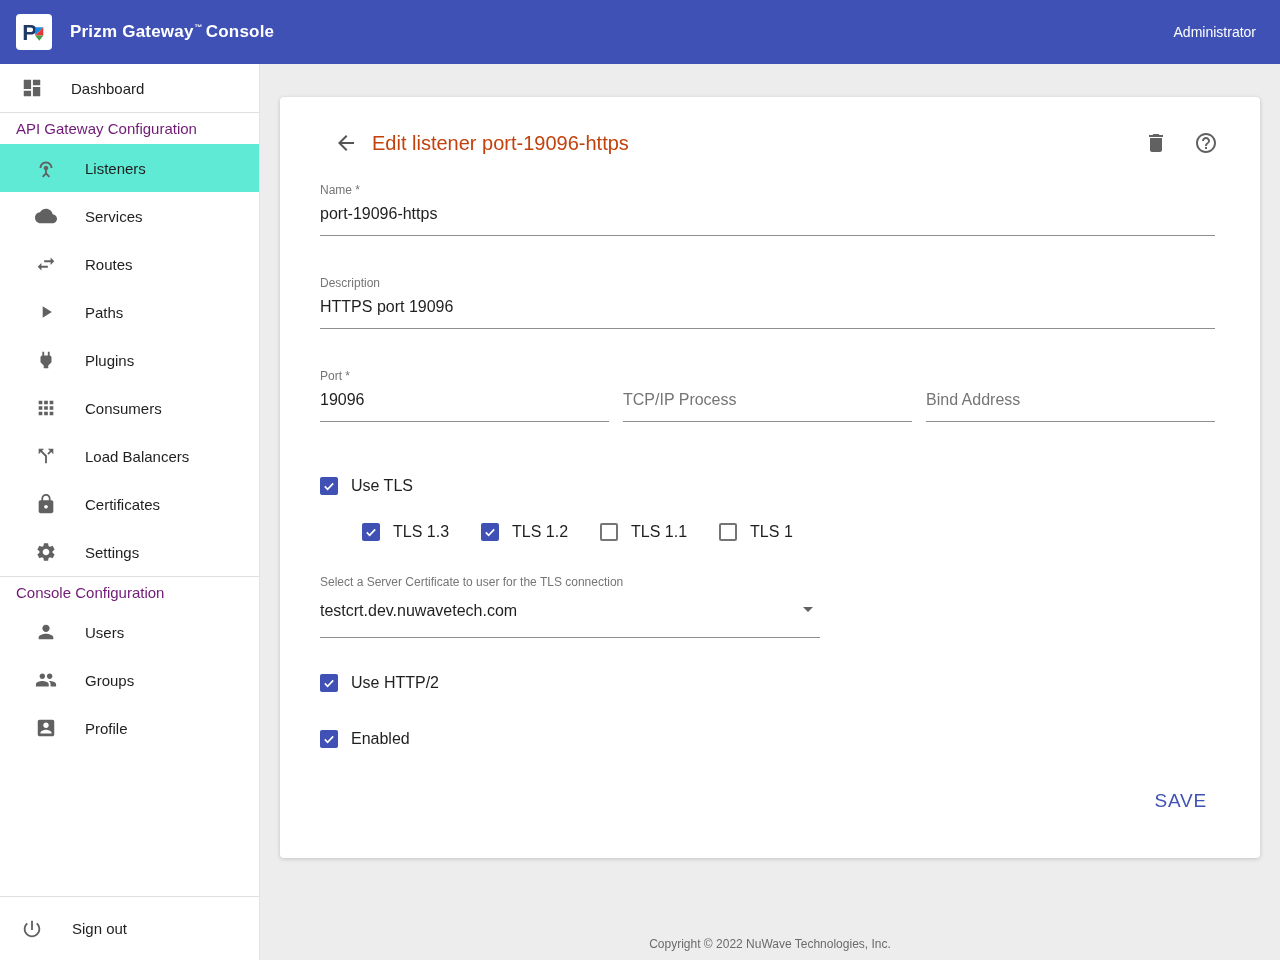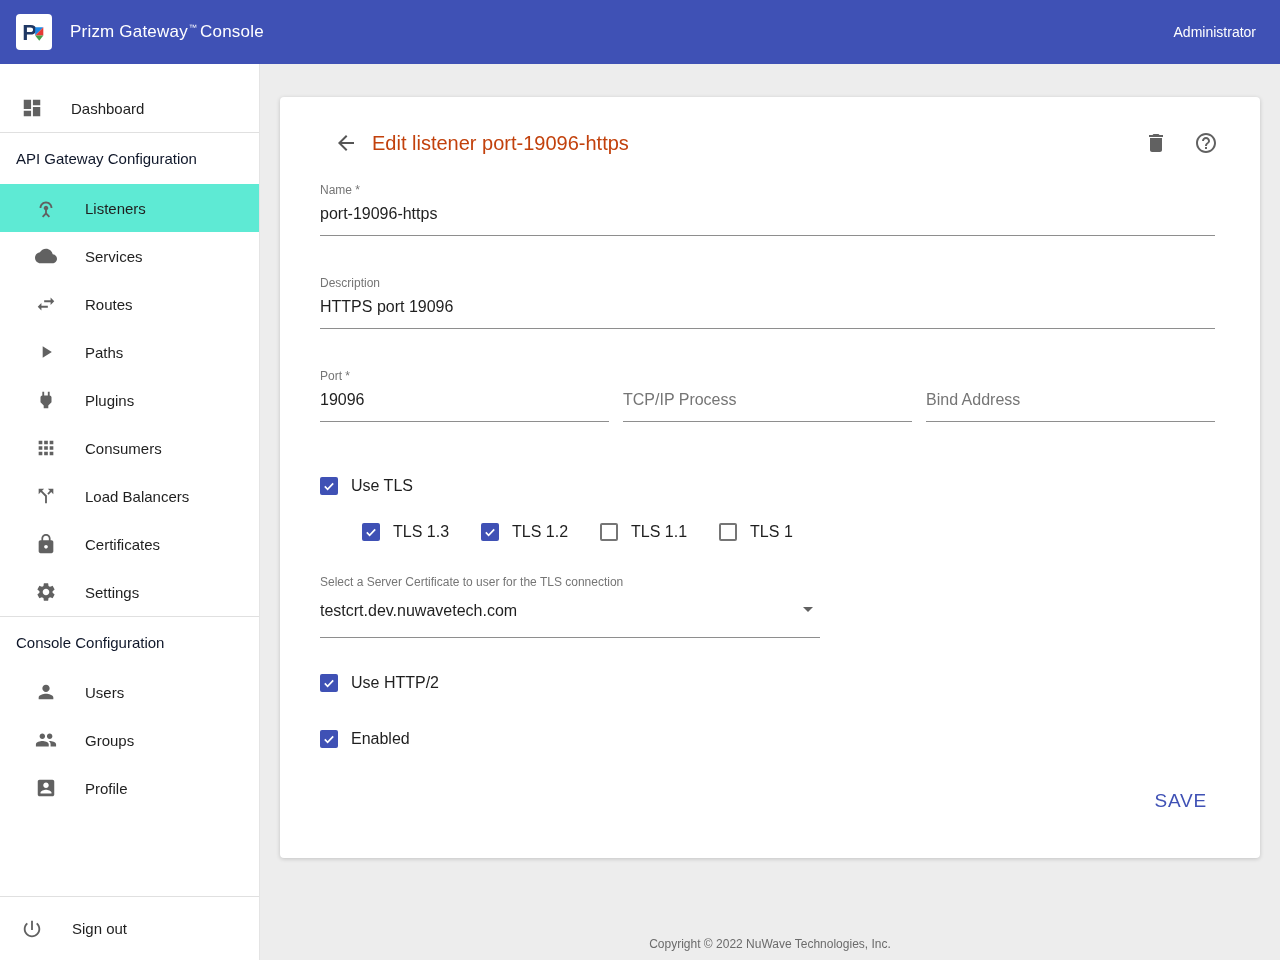--- a/index.html
+++ b/index.html
@@ -11,7 +11,7 @@
     padding:0 24px 0 16px;color:#fff;}
   .logo{width:36px;height:36px;background:#fff;border-radius:4px;margin-right:18px;
     display:flex;align-items:center;justify-content:center;flex:0 0 auto;}
-  .app-title{font-size:17px;font-weight:400;letter-spacing:.2px;white-space:nowrap;}
+  .app-title{font-size:17px;font-weight:700;letter-spacing:.2px;white-space:nowrap;}
   .app-title sup{font-size:8px;margin:0 3px 0 1px;}
   .topbar .spacer{flex:1;}
   .user-name{font-size:14px;font-weight:500;}

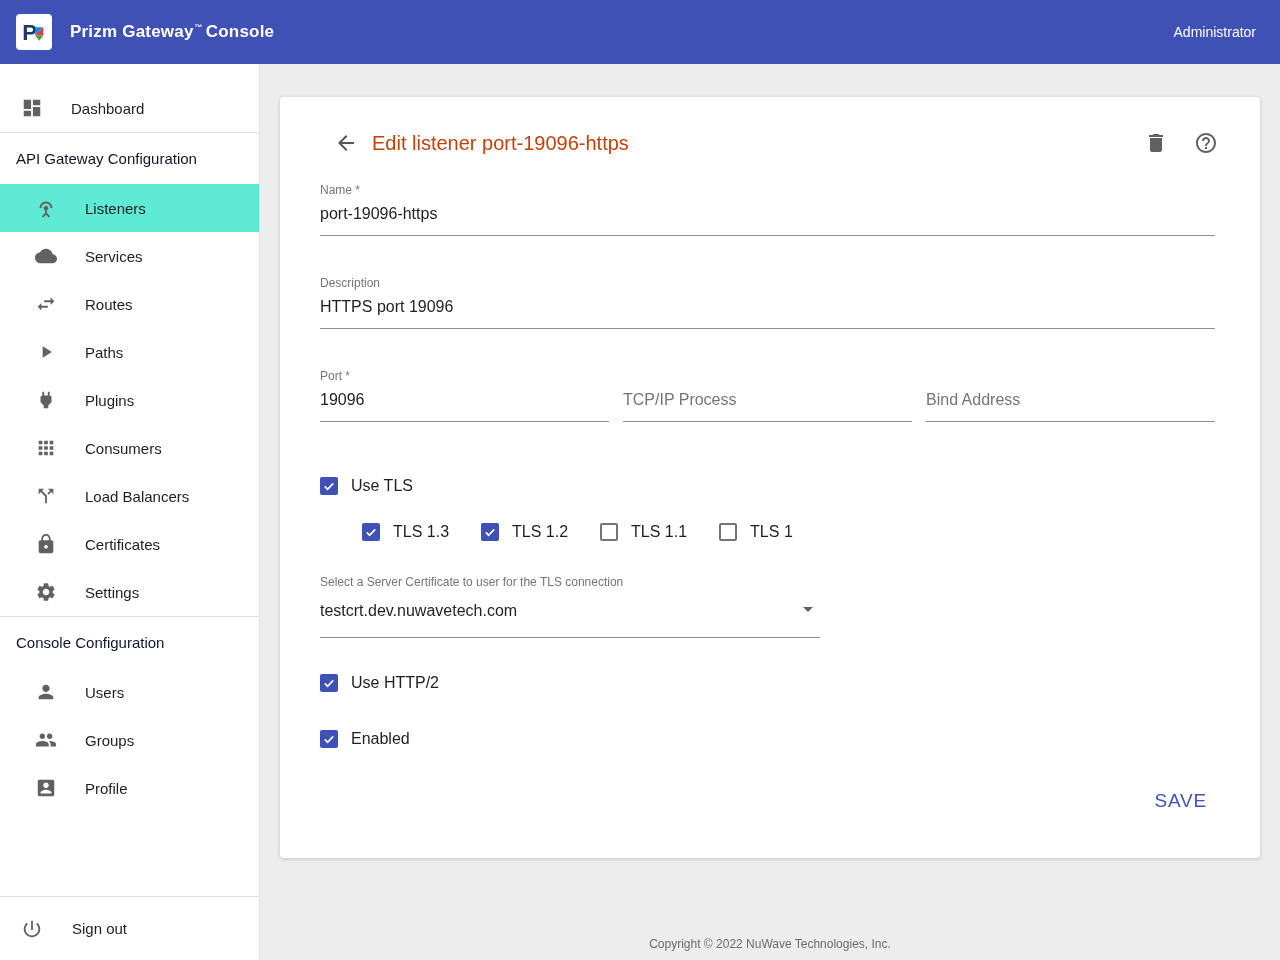--- a/index.html
+++ b/index.html
@@ -19,7 +19,7 @@
   
   .shell{display:flex;height:896px;}
   .sidebar{width:260px;background:#fff;border-right:1px solid #e4e4e4;
-    display:flex;flex-direction:column;padding-top:20px;}
+    display:flex;flex-direction:column;padding-top:0;}
   .main{flex:1;background:#ededed;display:flex;flex-direction:column;overflow:hidden;}
 
   

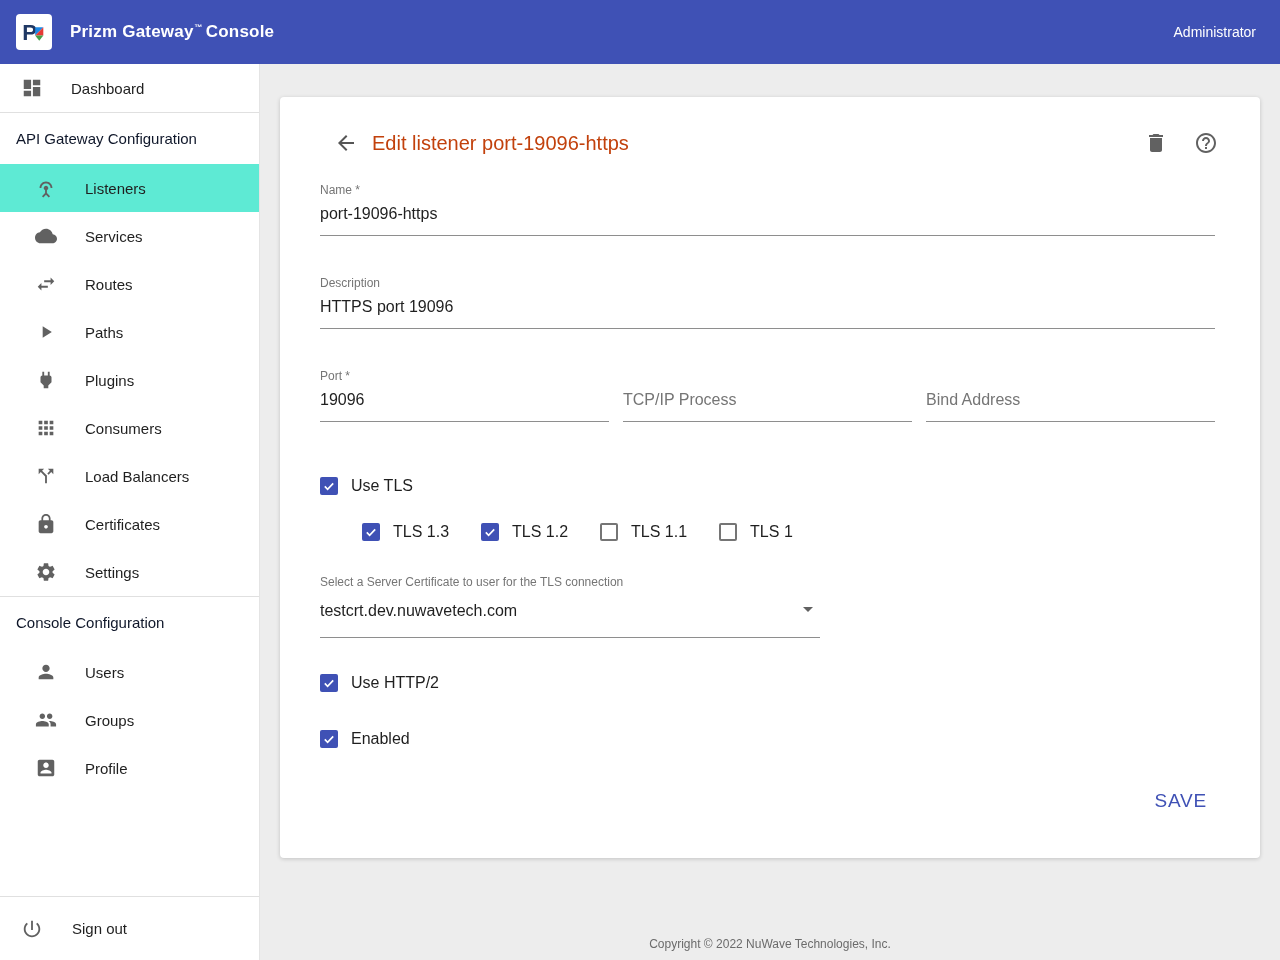--- a/index.html
+++ b/index.html
@@ -30,8 +30,8 @@
   .nav-icon{width:24px;height:24px;display:flex;align-items:center;justify-content:center;
     margin-right:27px;flex:0 0 auto;}
   .nav-label{white-space:nowrap;}
-  .section-header{height:52px;display:flex;align-items:center;padding-left:16px;
-    font-size:15px;color:#0f172a;border-top:1px solid #e0e0e0;}
+  .section-header{height:32px;display:flex;align-items:center;padding-left:16px;
+    font-size:15px;color:#701a75;border-top:1px solid #e0e0e0;}
   .sidebar .grow{flex:1;}
   .signout-row{height:64px;display:flex;align-items:center;padding-left:20px;
     border-top:1px solid #e0e0e0;cursor:pointer;font-size:15px;color:#1f1f1f;}

